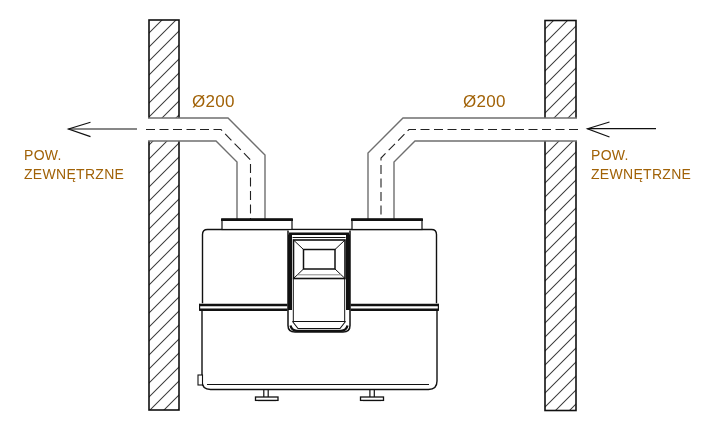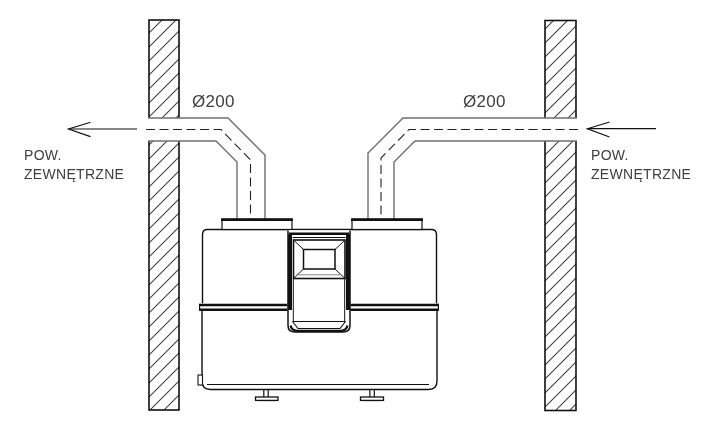--- a/index.html
+++ b/index.html
@@ -14,7 +14,7 @@
   .drawing-svg { position: absolute; left: 0; top: 0; }
   .label {
     position: absolute;
-    color: #404040;
+    color: #a16207;
     white-space: nowrap;
     user-select: none;
   }

